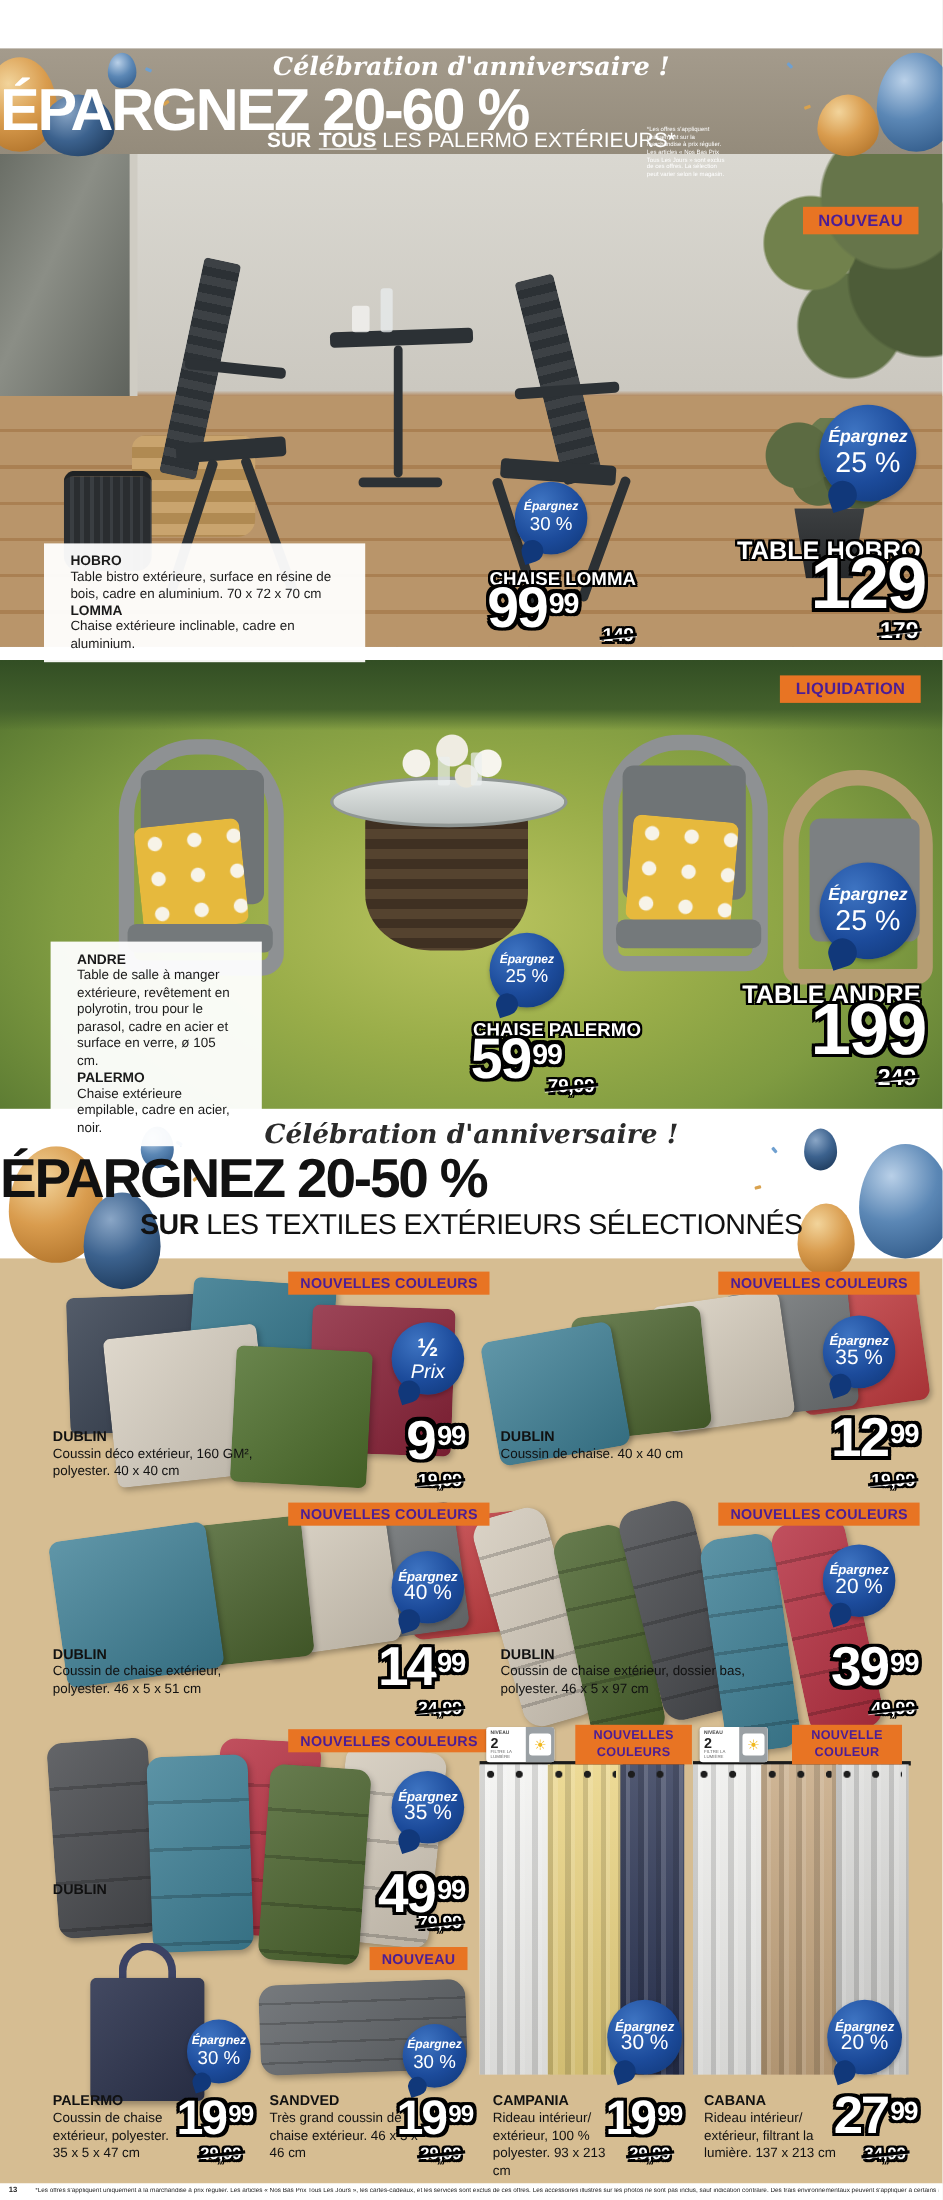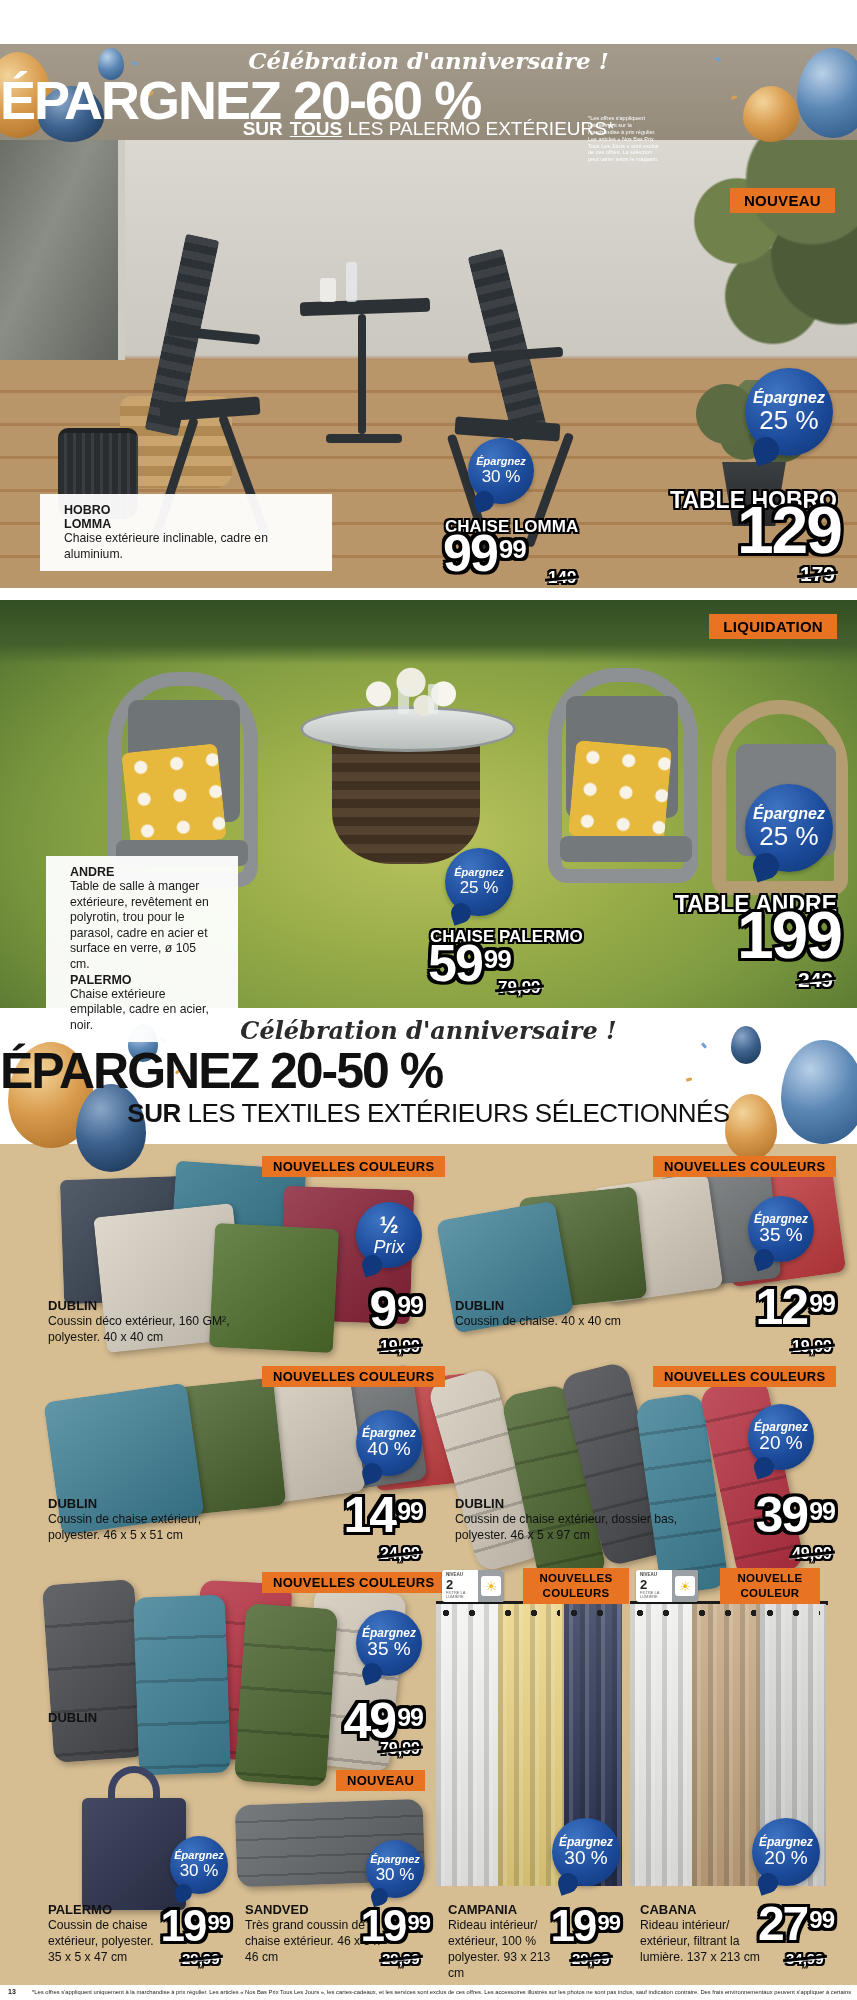--- a/index.html
+++ b/index.html
@@ -8,7 +8,7 @@
   .abs{position:absolute;}
 
   
-  .badge{position:absolute;background:#e87423;color:#000000;font-weight:bold;font-size:13px;
+  .badge{position:absolute;background:#e87423;color:#4c1d95;font-weight:bold;font-size:13px;
          letter-spacing:.3px;padding:3px 11px;z-index:7;white-space:nowrap;}
   .badge.big{font-size:15px;padding:4px 14px;}
   .badge.two{font-size:11.5px;line-height:1.3;text-align:center;padding:3px 9px;white-space:normal;}

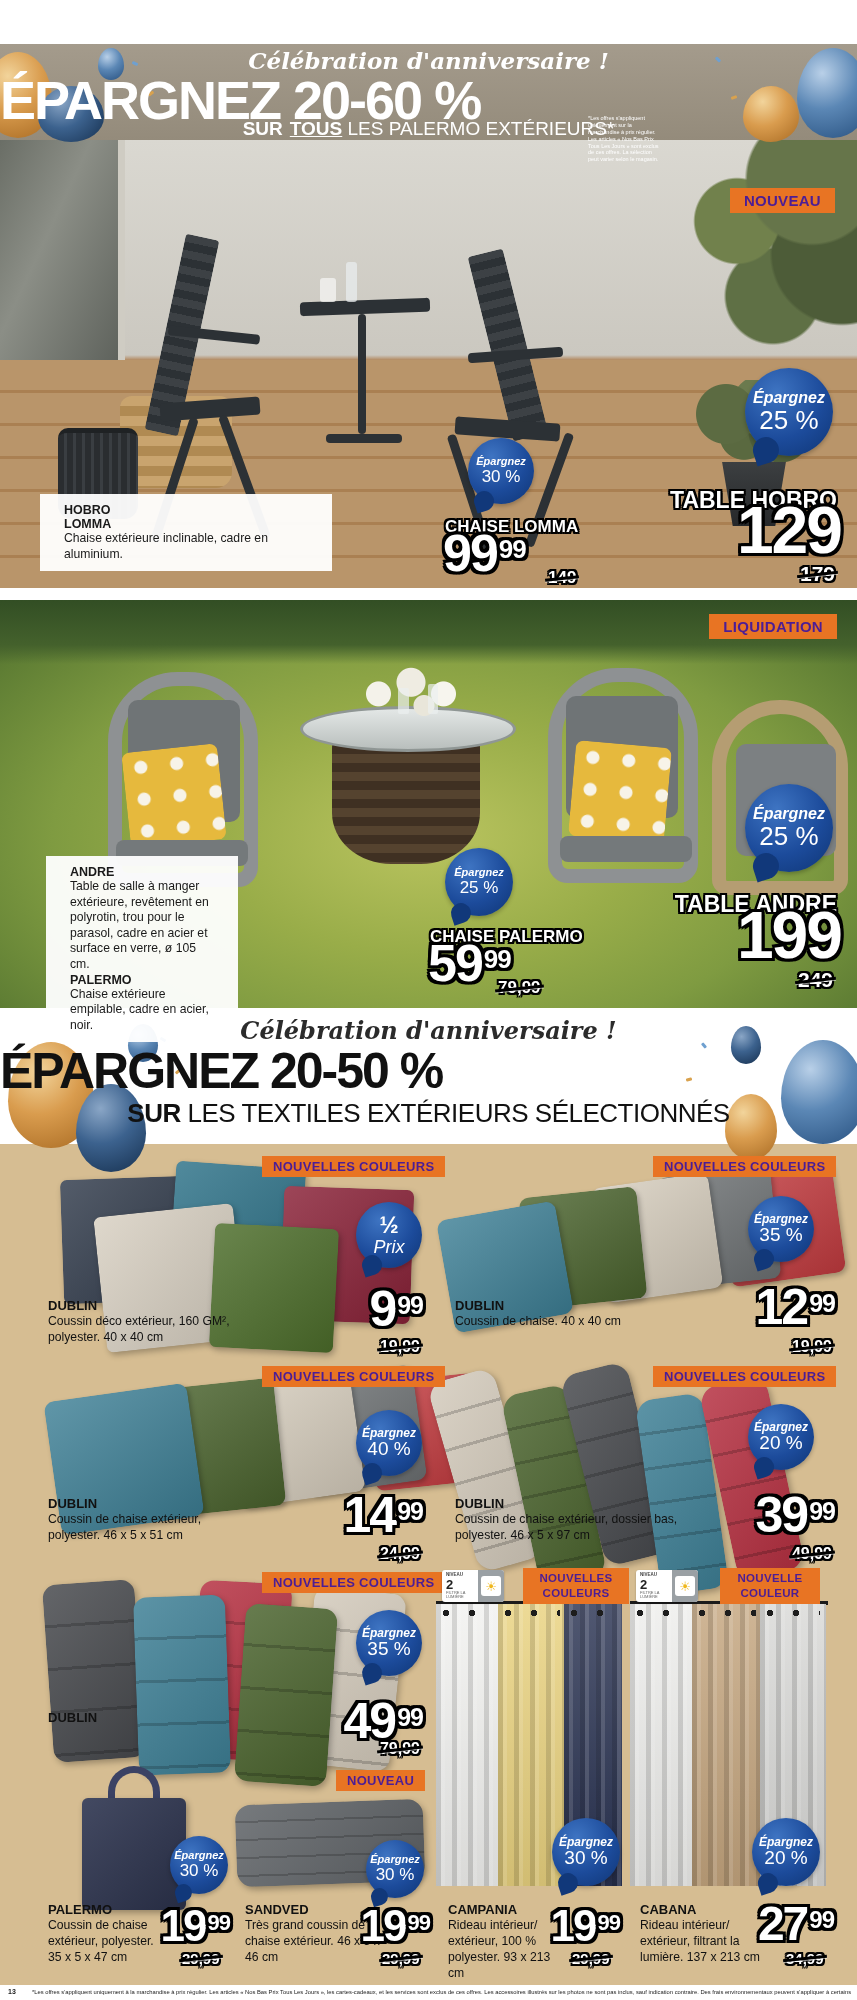--- a/index.html
+++ b/index.html
@@ -186,6 +186,7 @@
 
   <div class="card" style="left:40px;top:494px;width:292px;">
     <span class="cb">HOBRO</span>
+    <span class="cd">Table bistro extérieure, surface en résine de bois, cadre en aluminium. 70 x 72 x 70 cm</span>
     <span class="cb">LOMMA</span>
     <span class="cd">Chaise extérieure inclinable, cadre en aluminium.</span>
   </div>

